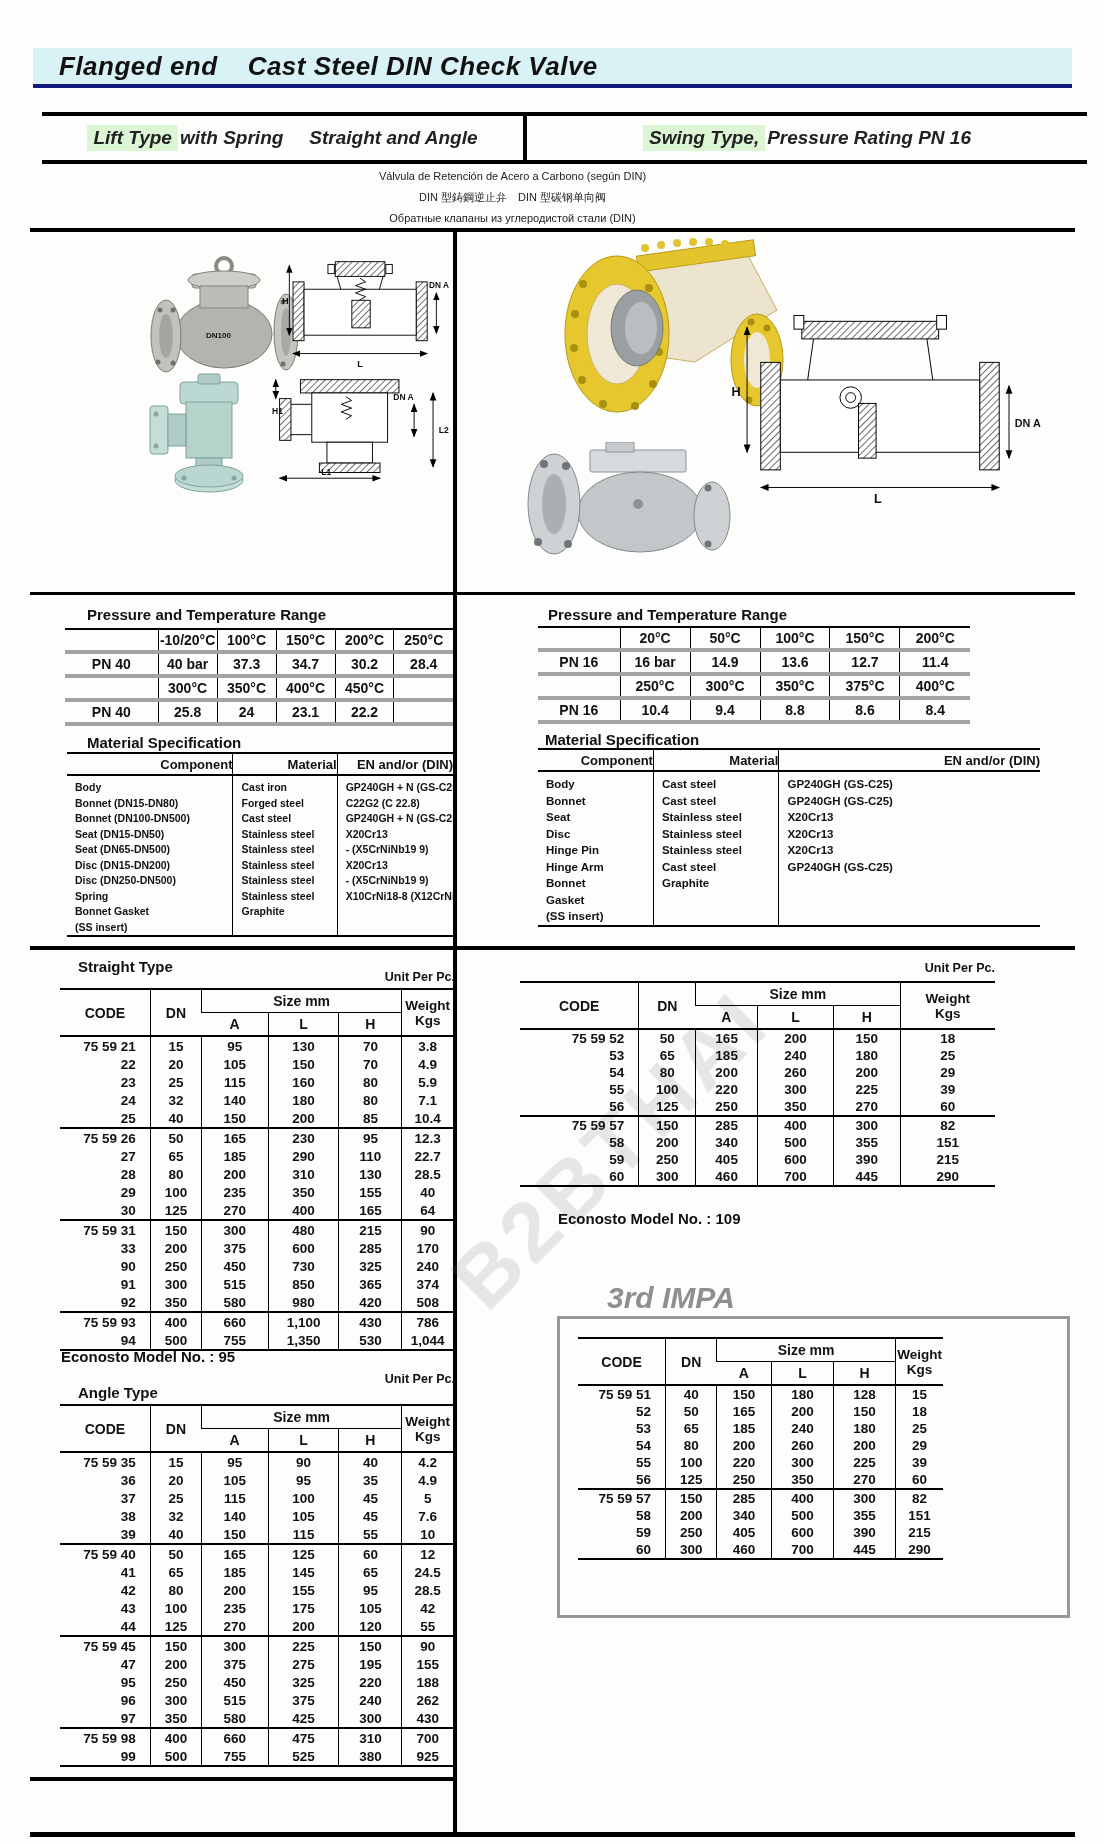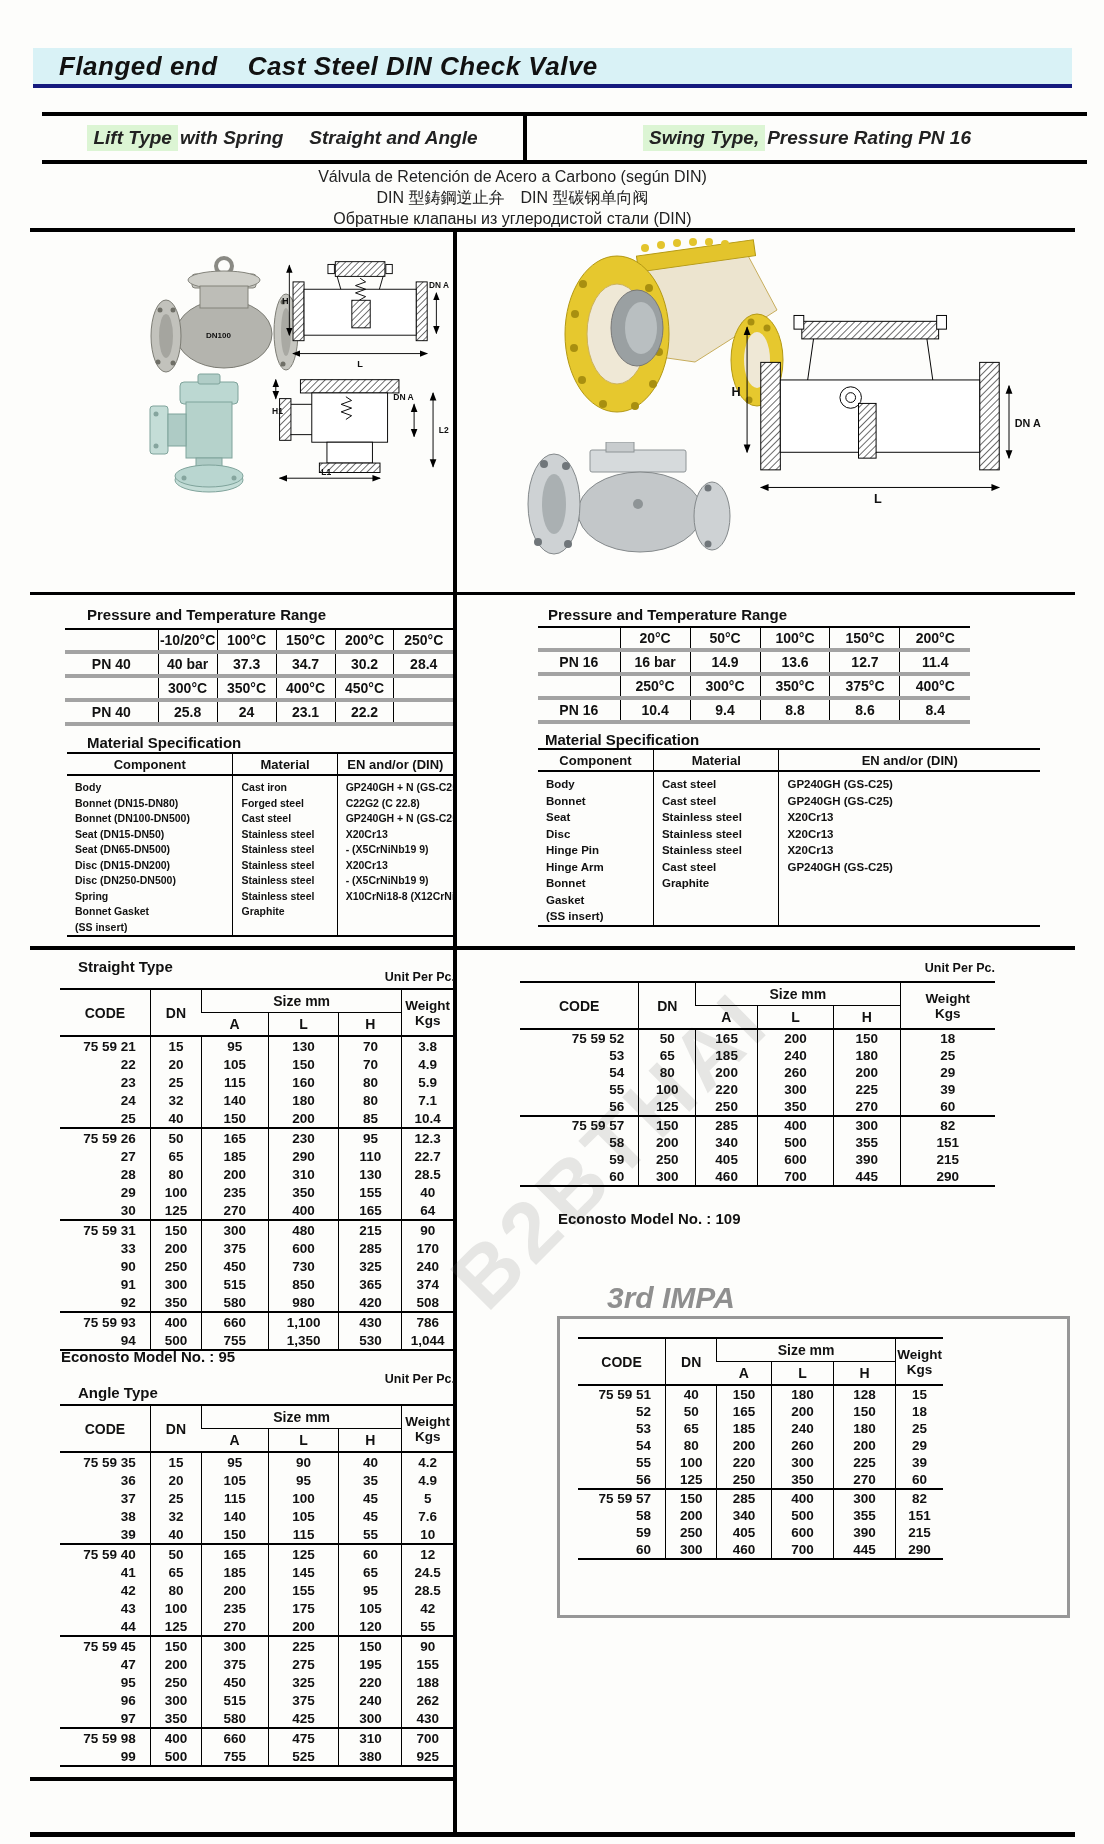--- a/index.html
+++ b/index.html
@@ -21,7 +21,7 @@
   .gap{display:inline-block;width:26px;}
 
   .subtitles{position:absolute;left:30px;top:166px;width:965px;text-align:center;
-             font-size:16px;line-height:21px;color:#222;}
+             font-size:11px;line-height:21px;color:#222;}
 
   
   .hline{position:absolute;left:30px;width:1045px;background:#000;}

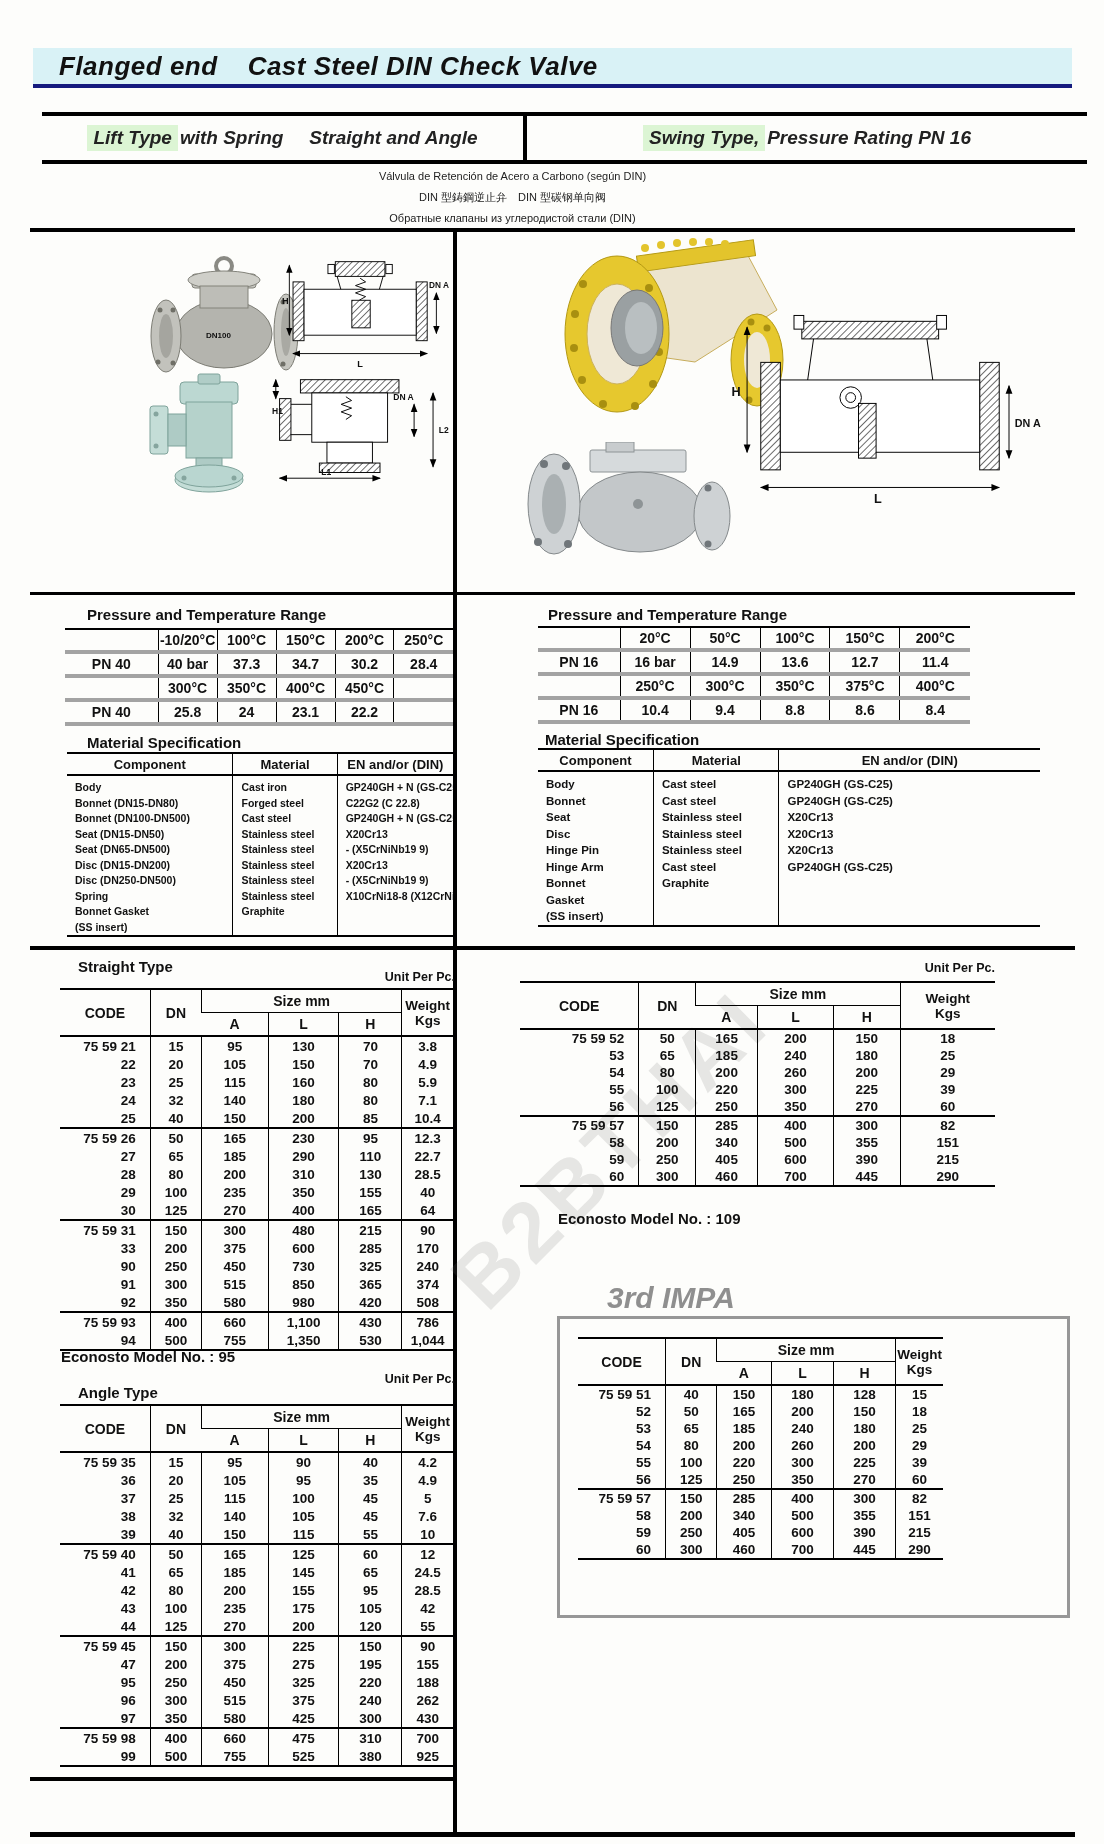--- a/index.html
+++ b/index.html
@@ -42,7 +42,7 @@
   
   table.ms{border-collapse:collapse;table-layout:fixed;font-weight:bold;
            border-top:2px solid #000;border-bottom:2px solid #000;}
-  .ms th{border-bottom:2px solid #000;font-size:13px;height:20px;padding:0;text-align:center;}
+  .ms th{border-bottom:2px solid #000;font-size:13px;height:20px;padding:0;text-align:right;}
   .ms th+th,.ms td+td{border-left:1px solid #000;}
   .ms td{font-size:10.5px;line-height:15.5px;padding:0 0 0 8px;white-space:nowrap;overflow:hidden;}
   .ms tbody tr:first-child td{padding-top:4px;}

